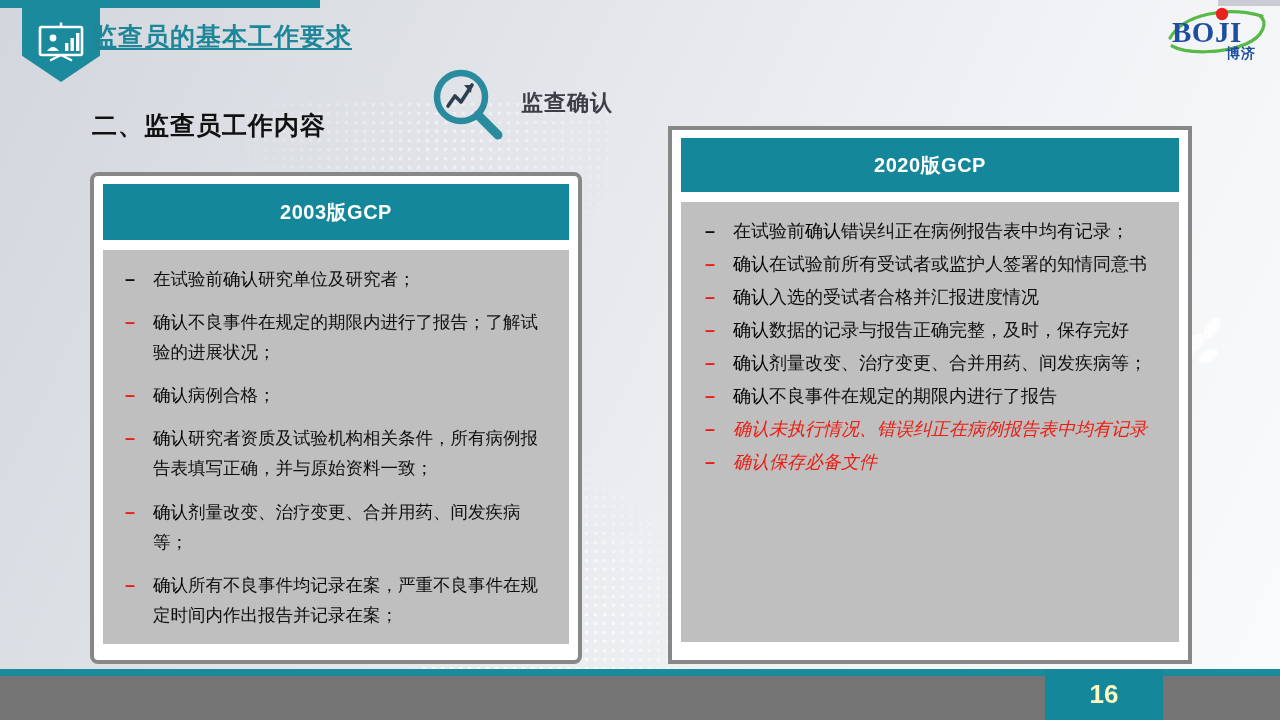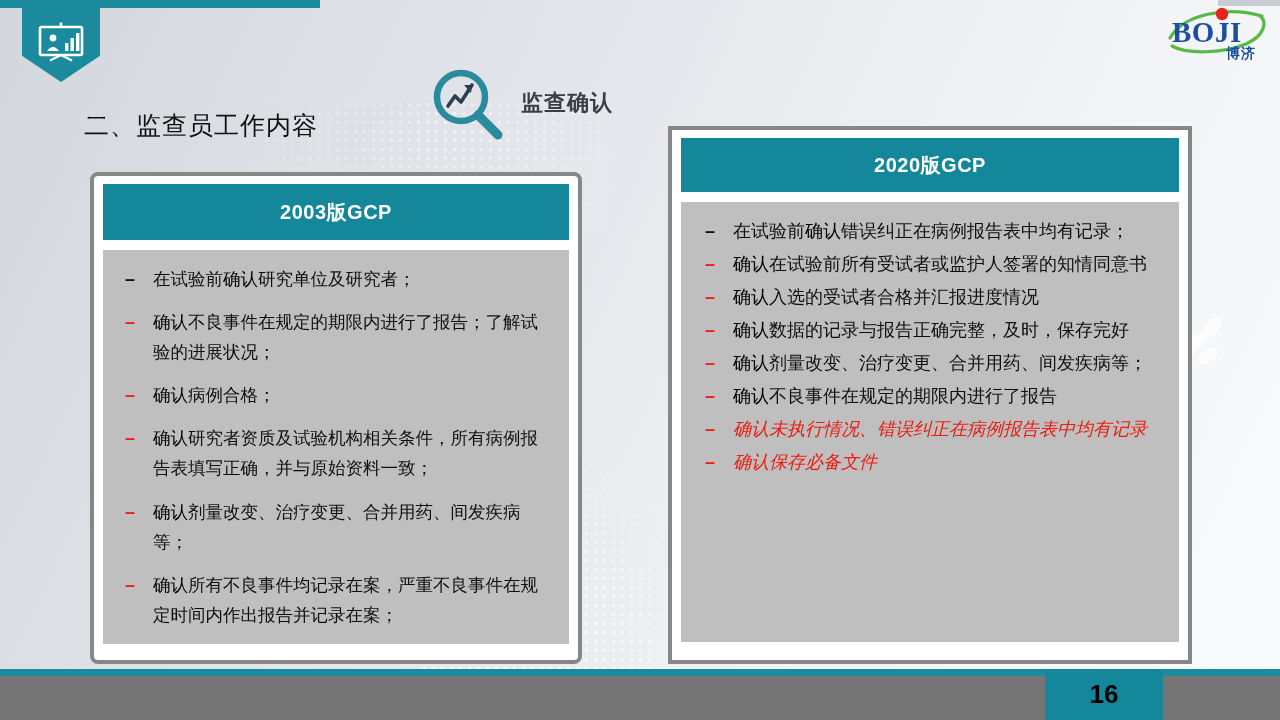--- a/index.html
+++ b/index.html
@@ -204,6 +204,7 @@
   </svg>
 
   <div class="title-rule"></div>
+  <div class="slide-title">监查员的基本工作要求</div>
 
   <svg class="logo" viewBox="0 0 108 62">
     <path d="M6 36 C20 12, 62 4, 98 14" fill="none" stroke="#57b947" stroke-width="3.2" stroke-linecap="round"></path>

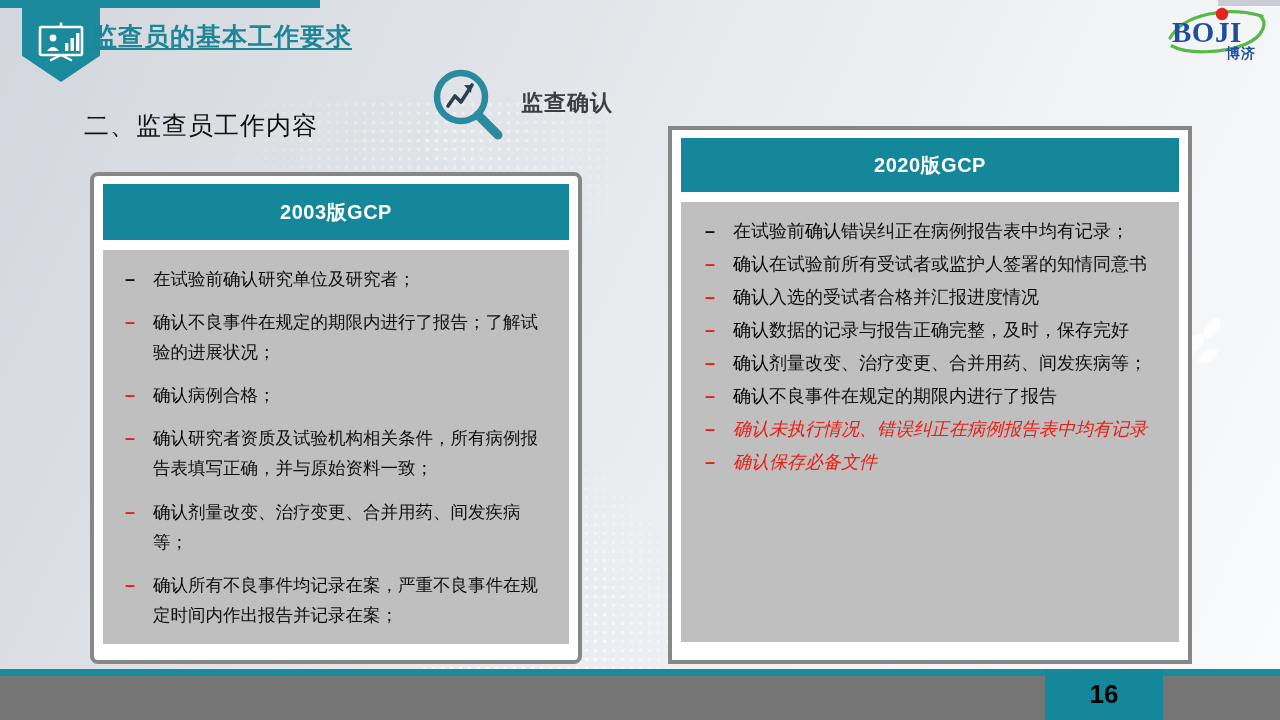--- a/index.html
+++ b/index.html
@@ -79,8 +79,8 @@
 
   
   .section-heading {
-    position: absolute; left: 84px; top: 109px;
-    font-size: 25px; font-weight: normal; color: #111111;
+    position: absolute; left: 92px; top: 109px;
+    font-size: 25px; font-weight: bold; color: #111111;
     letter-spacing: 1px;
   }
 

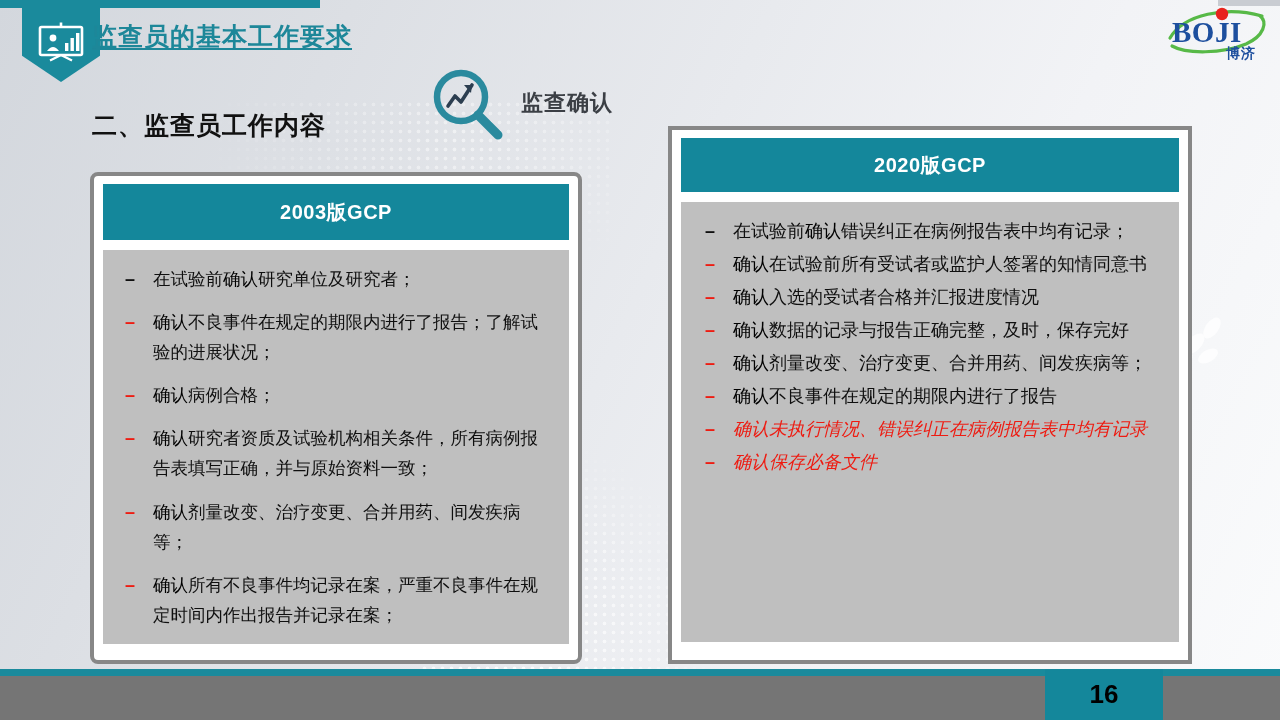--- a/index.html
+++ b/index.html
@@ -160,7 +160,7 @@
     position: absolute; right: 117px; bottom: 0;
     width: 118px; height: 51px;
     background: #14879b;
-    color: #000000;
+    color: #fef9c3;
     font-size: 26px; font-weight: bold;
     display: flex; align-items: center; justify-content: center;
   }

